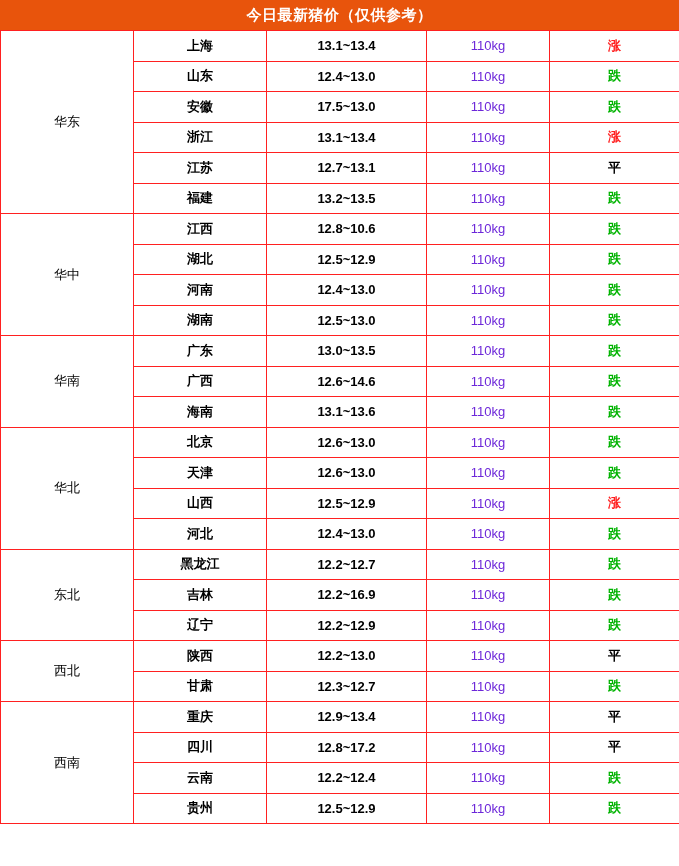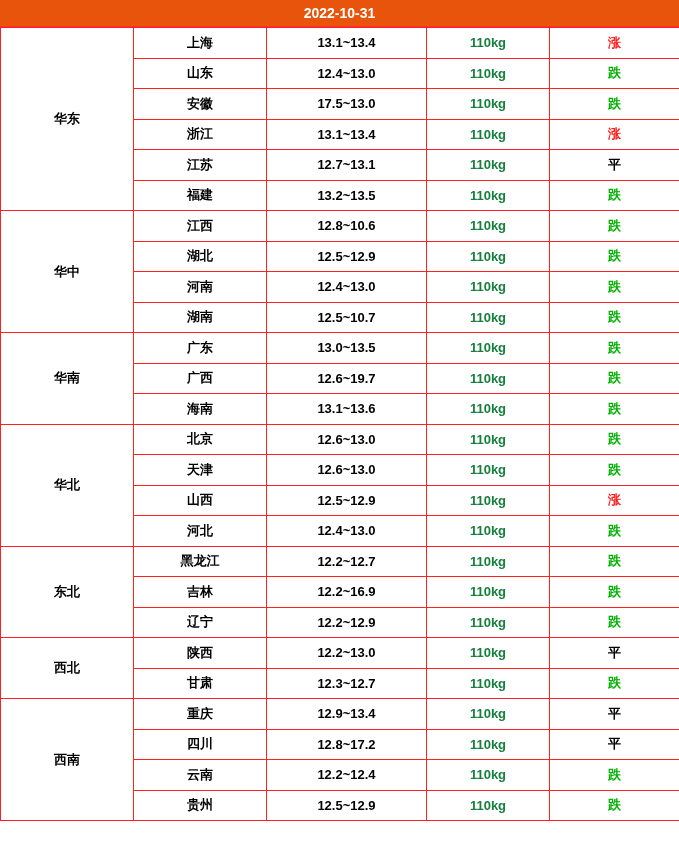--- a/index.html
+++ b/index.html
@@ -97,6 +97,7 @@
 
 <div class="sheet">
 
+  <div class="title-bar">今日最新猪价（仅供参考）</div>
   <div class="date-bar">2022-10-31</div>
 
   <table class="price">

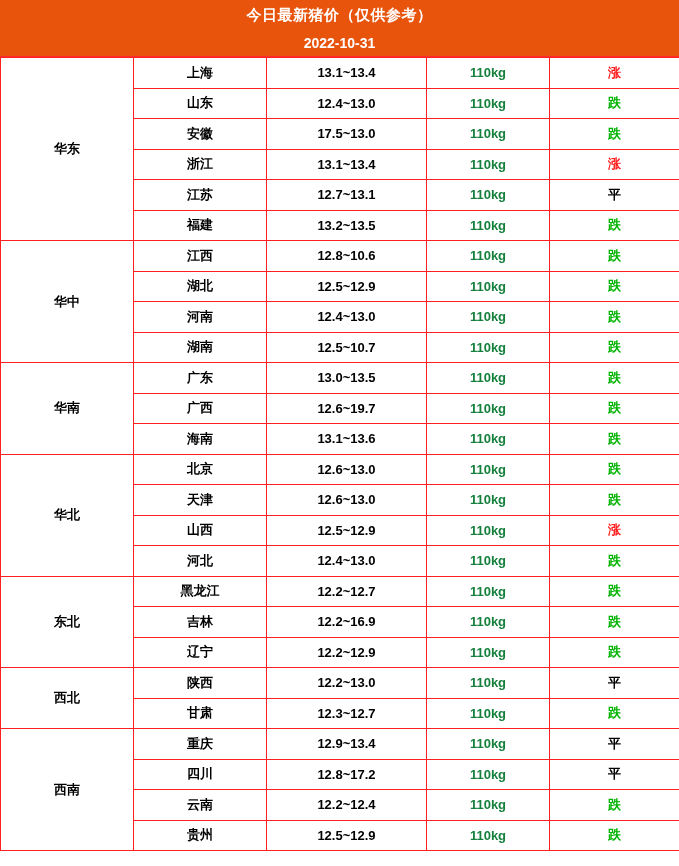--- a/index.html
+++ b/index.html
@@ -98,7 +98,6 @@
 <div class="sheet">
 
   <div class="title-bar">今日最新猪价（仅供参考）</div>
-  <div class="date-bar">2022-10-31</div>
 
   <table class="price">
     <colgroup>

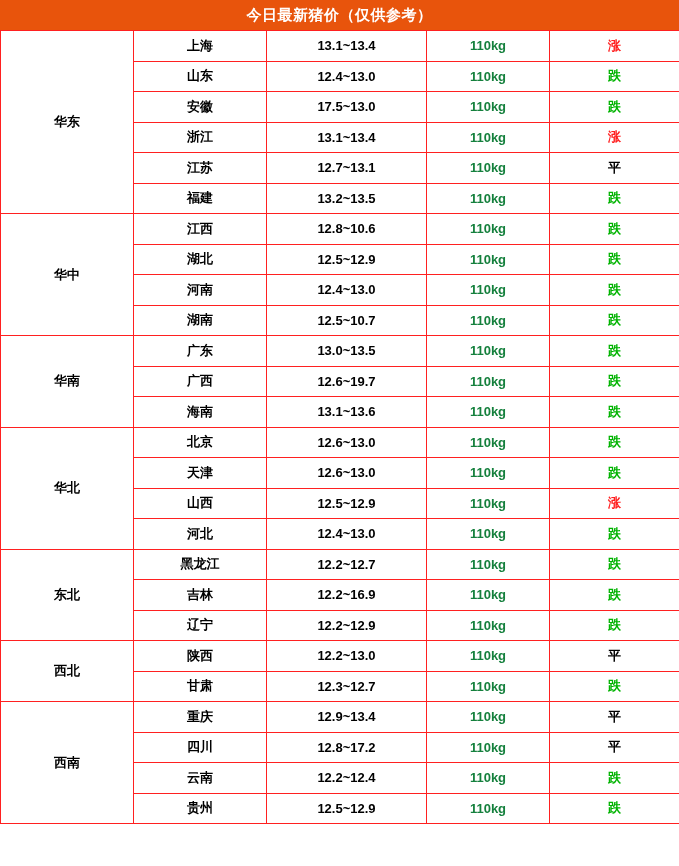--- a/index.html
+++ b/index.html
@@ -80,9 +80,9 @@
     font-family: "Liberation Sans", sans-serif;
   }
   td.weight {
-    font-weight: bold;
+    font-weight: normal;
     font-size: 12.5px;
-    color: #15803d;
+    color: #6d28d9;
   }
   td.trend {
     font-weight: bold;

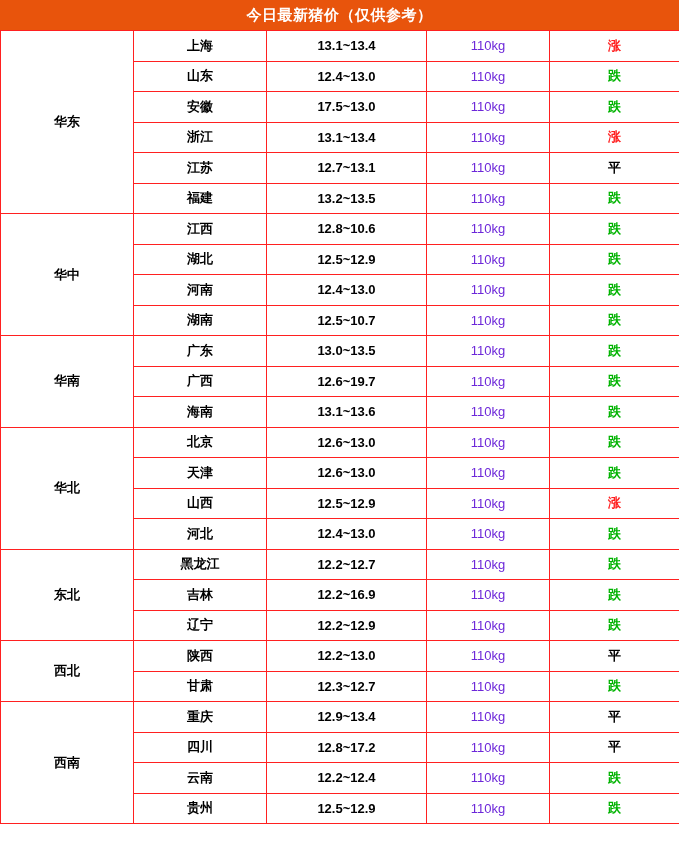--- a/index.html
+++ b/index.html
@@ -62,7 +62,7 @@
   col.c-trend { width: 130px; }
 
   td.region {
-    font-weight: bold;
+    font-weight: normal;
     font-size: 14px;
     color: #000;
     margin-left: 24px;

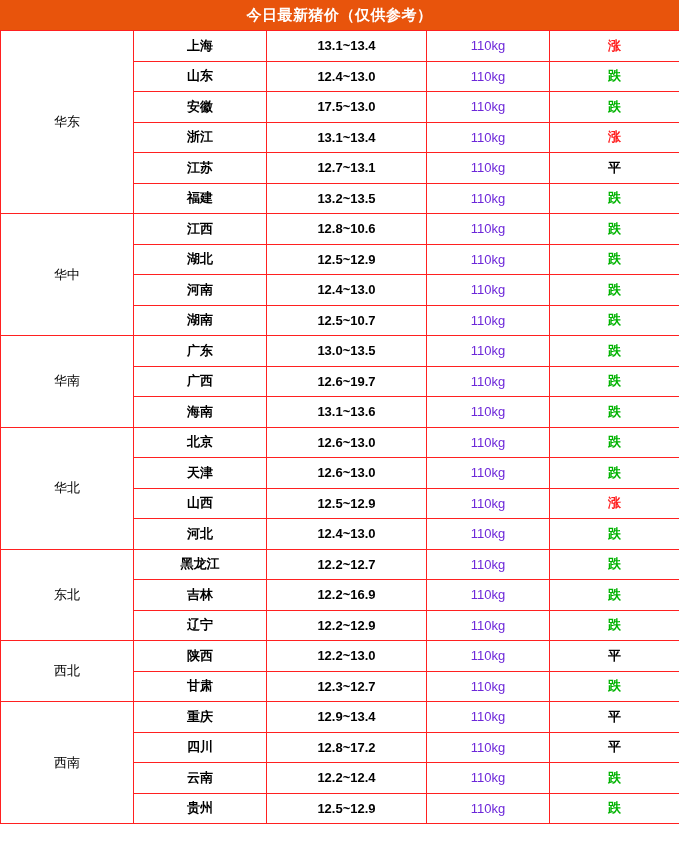--- a/index.html
+++ b/index.html
@@ -166,7 +166,7 @@
         </tr>
         <tr>
           <td class="province">湖南</td>
-          <td class="price">12.5~10.7</td>
+          <td class="price">12.5~13.0</td>
           <td class="weight">110kg</td>
           <td class="trend t-down">跌</td>
         </tr>

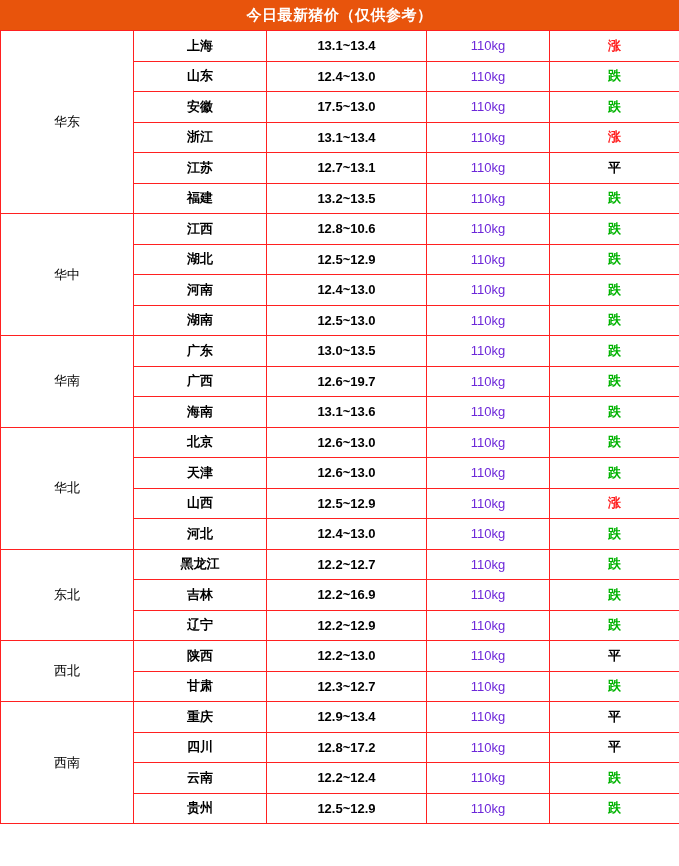--- a/index.html
+++ b/index.html
@@ -179,7 +179,7 @@
         </tr>
         <tr>
           <td class="province">广西</td>
-          <td class="price">12.6~19.7</td>
+          <td class="price">12.6~14.6</td>
           <td class="weight">110kg</td>
           <td class="trend t-down">跌</td>
         </tr>

